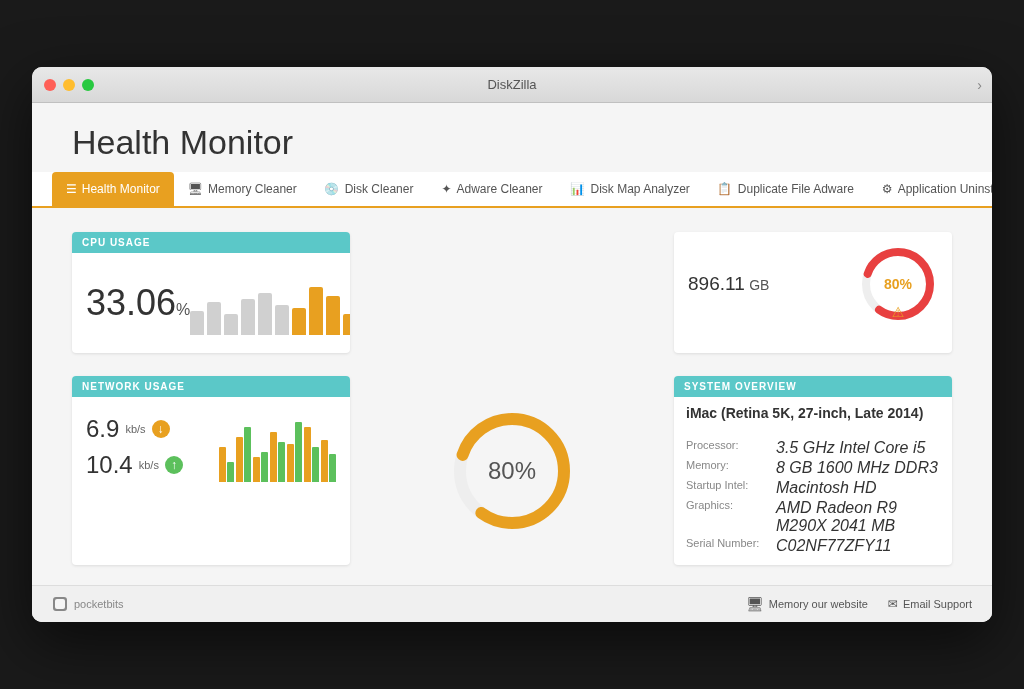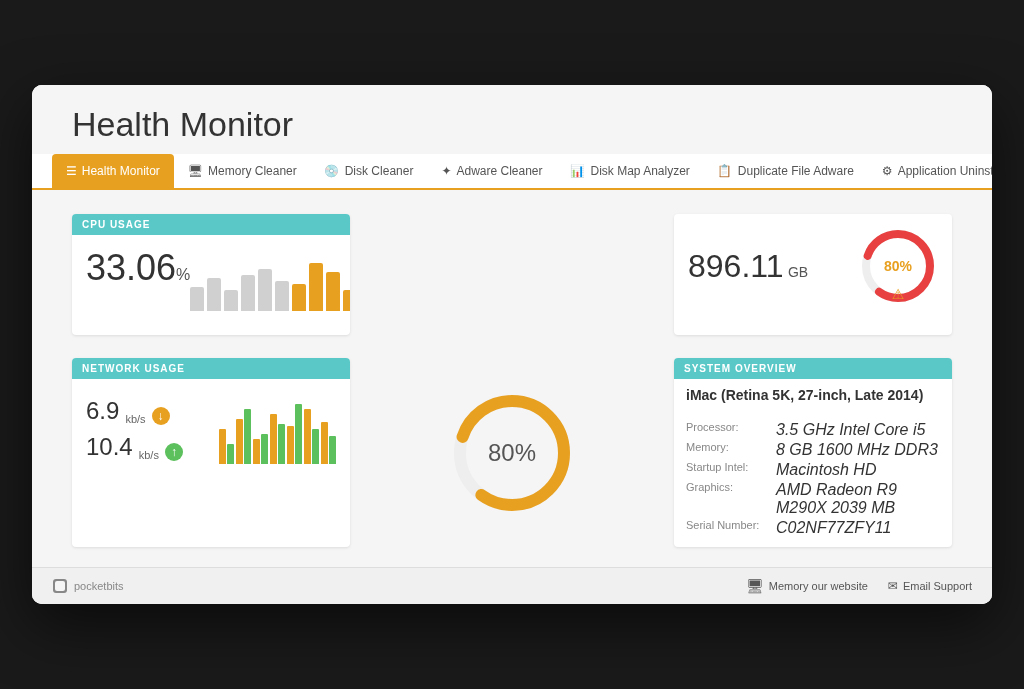--- a/index.html
+++ b/index.html
@@ -341,6 +341,15 @@
 
 <div class="window">
 
+  <div class="titlebar">
+    <div class="titlebar-buttons">
+      <button class="titlebar-btn btn-close"></button>
+      <button class="titlebar-btn btn-min"></button>
+      <button class="titlebar-btn btn-max"></button>
+    </div>
+    <span class="titlebar-title">DiskZilla</span>
+    <span class="sidebar-toggle">›</span>
+  </div>
 
   <div class="content-area">
 

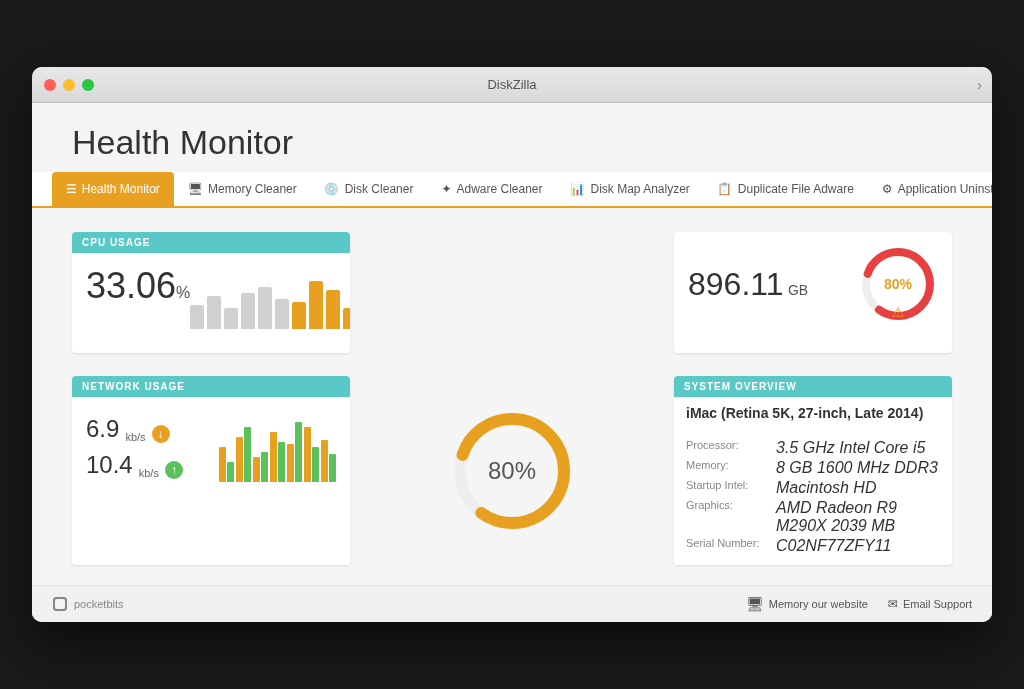--- a/index.html
+++ b/index.html
@@ -150,7 +150,7 @@
     .cpu-card .card-body {
       display: flex;
       justify-content: space-between;
-      align-items: flex-start;
+      align-items: center;
     }
     .memory-card .card-body {
       display: flex;

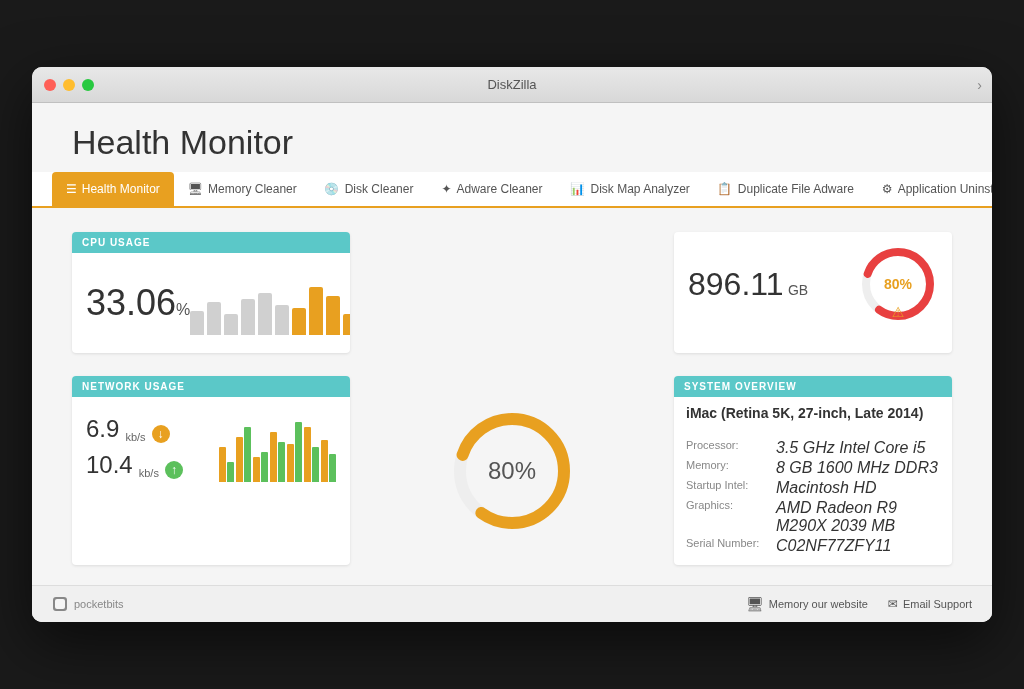--- a/index.html
+++ b/index.html
@@ -249,7 +249,7 @@
       align-items: center;
     }
     .space-value {
-      font-size: 32px;
+      font-size: 19px;
       font-weight: 200;
       color: #333;
     }

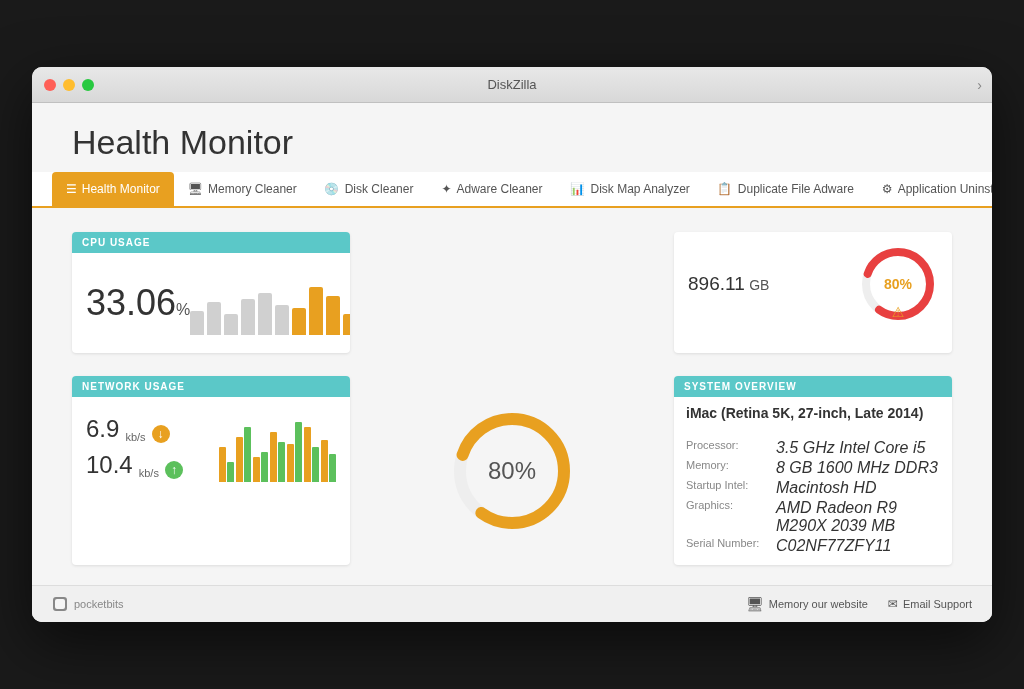--- a/index.html
+++ b/index.html
@@ -175,7 +175,7 @@
     }
     .network-metric {
       display: flex;
-      align-items: flex-end;
+      align-items: center;
       gap: 6px;
     }
     .network-value {

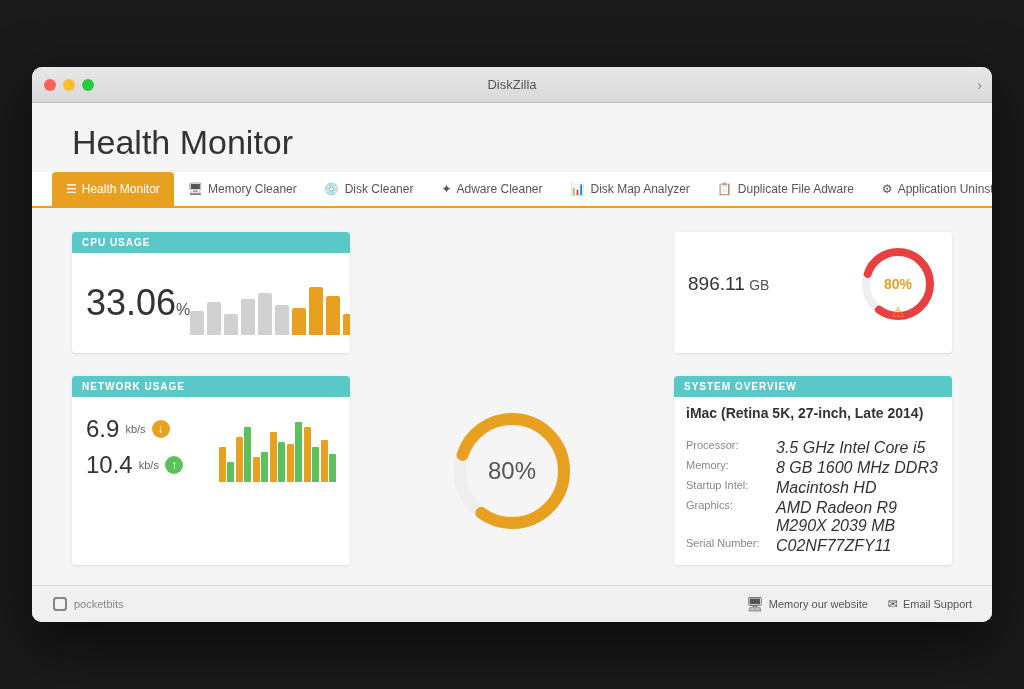--- a/index.html
+++ b/index.html
@@ -507,7 +507,7 @@
           </div>
           <div class="system-row">
             <span class="system-key">Graphics:</span>
-            <span class="system-val">AMD Radeon R9 M290X 2039 MB</span>
+            <span class="system-val">AMD Radeon R9 M290X 2041 MB</span>
           </div>
           <div class="system-row">
             <span class="system-key">Serial Number:</span>

